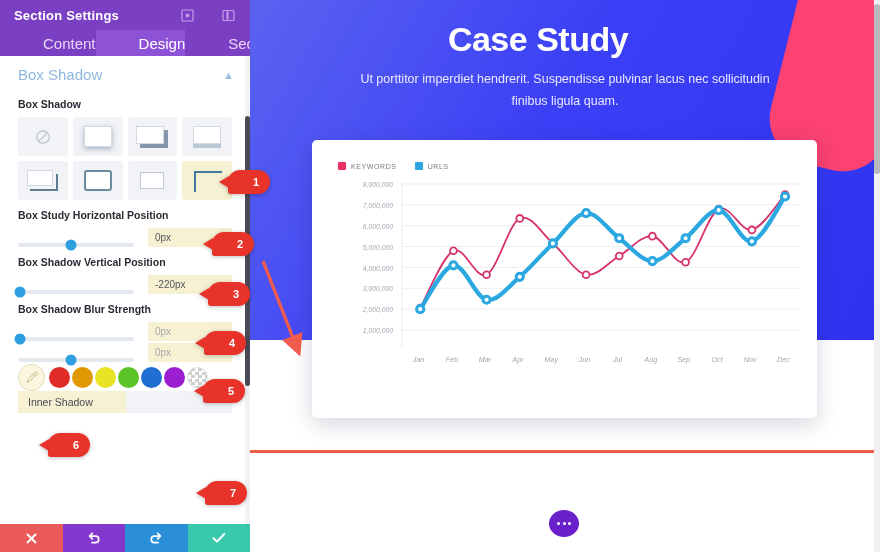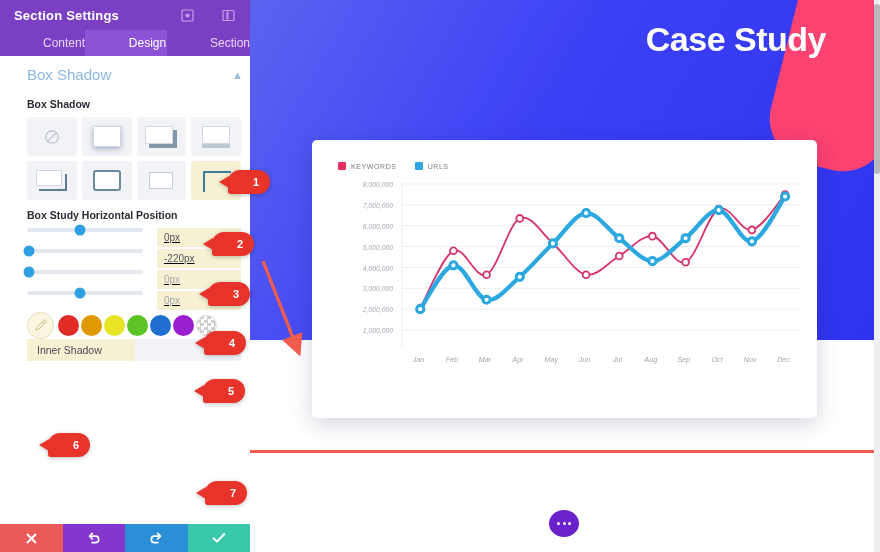--- a/index.html
+++ b/index.html
@@ -32,7 +32,7 @@
   #sb-tabs { height:26px; background:#7b3fc4; display:flex; }
   .tab {
     flex:1; display:flex; align-items:center; justify-content:center;
-    font-size:12px; color:#e7d6f7; cursor:pointer;padding-left:43px;
+    font-size:15px; color:#e7d6f7; cursor:pointer;padding-left:43px;
   }
   .tab.active { background:#8e52d6; color:#fff; }
 

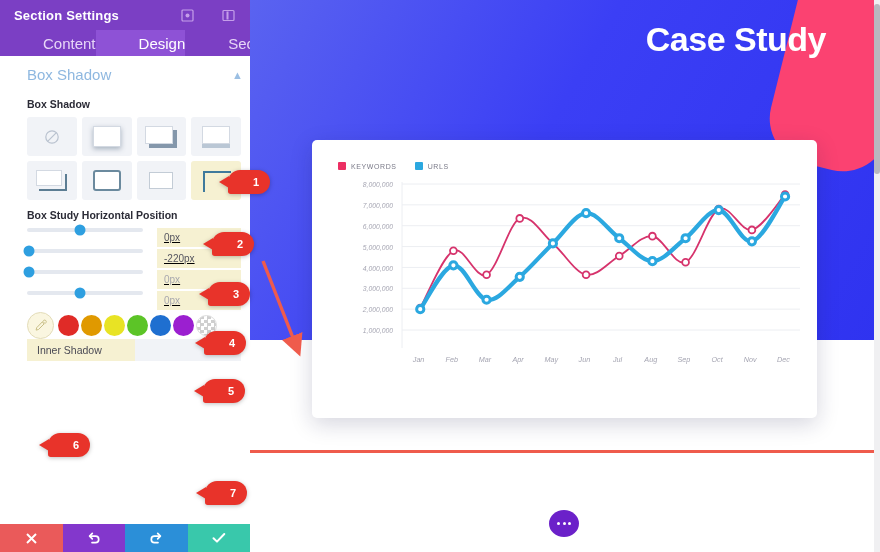--- a/index.html
+++ b/index.html
@@ -152,7 +152,7 @@
     transform:rotate(14deg);
   }
   #hero-title {
-    position:absolute; top:20px; left:0; width:576px; text-align:right;
+    position:absolute; top:20px; left:0; width:576px; text-align:center;
     color:#fff; font-size:34px; font-weight:bold; letter-spacing:-.5px;
   }
   #hero-sub {

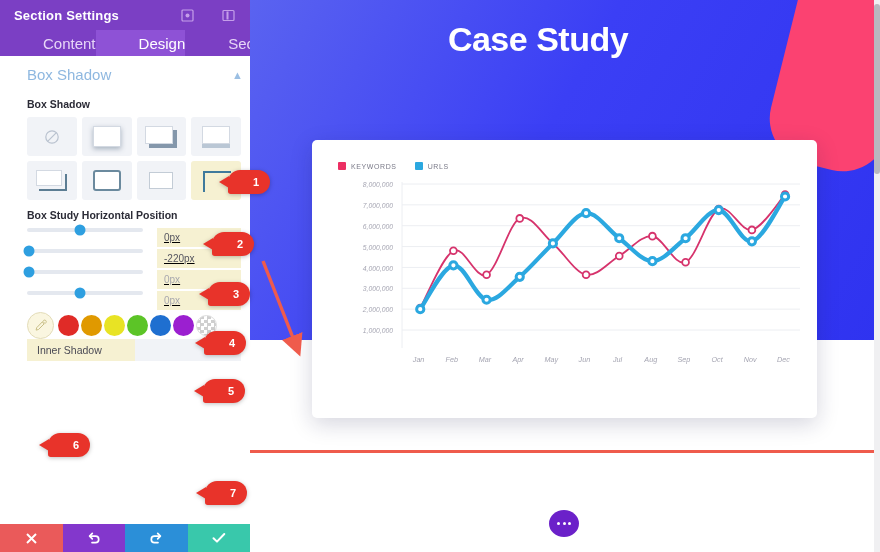--- a/index.html
+++ b/index.html
@@ -38,7 +38,7 @@
 
   #sb-scroll {
     position:absolute; top:56px; left:0; width:250px; height:492px;
-    overflow:hidden; background:#fff;margin-left:9px;
+    overflow:hidden; background:#fff;
   }
   #sb-track {
     position:absolute; right:0; top:0; width:5px; height:468px; background:#f3f3f5;

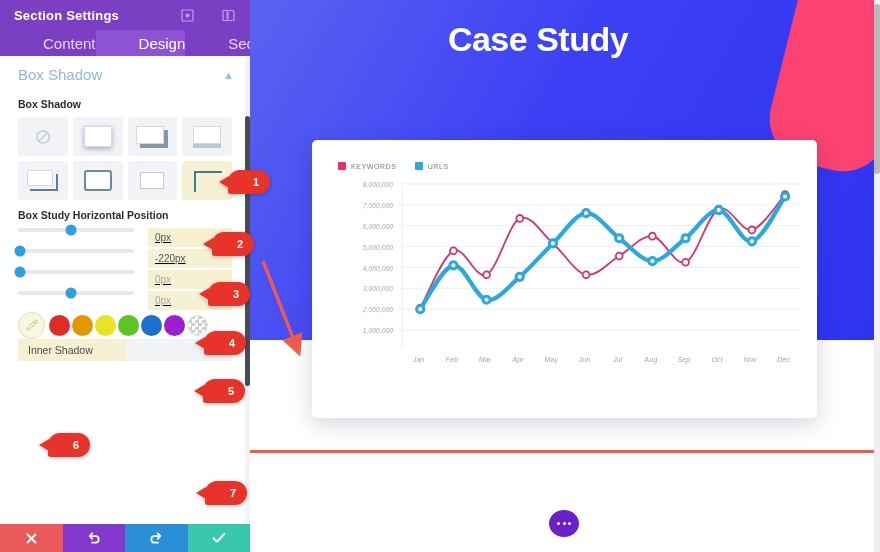--- a/index.html
+++ b/index.html
@@ -406,6 +406,7 @@
   <div id="hero">
     <div id="hero-pink"></div>
     <div id="hero-title">Case Study</div>
+    <div id="hero-sub">Ut porttitor imperdiet hendrerit. Suspendisse pulvinar lacus nec sollicitudin finibus ligula quam.</div>
   </div>
 
   <div id="card">

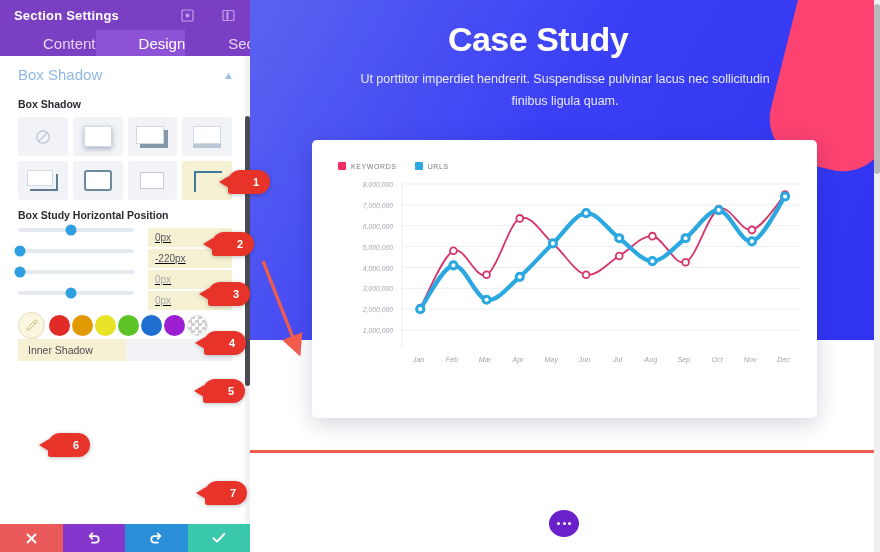--- a/index.html
+++ b/index.html
@@ -77,7 +77,7 @@
   }
 
   
-  .slider-row { display:flex; align-items:flex-start; gap:14px; margin-bottom:2px;text-decoration:underline; }
+  .slider-row { display:flex; align-items:flex-end; gap:14px; margin-bottom:2px; }
   .srail {
     flex:1; height:4px; background:#e4e8ef; border-radius:3px; position:relative;
     cursor:pointer;

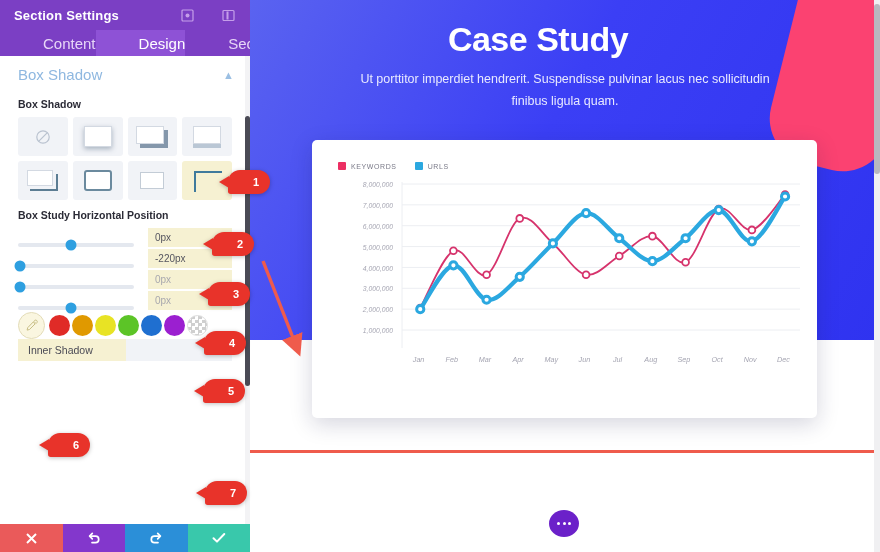--- a/index.html
+++ b/index.html
@@ -316,6 +316,7 @@
     </div>
 
     <div class="field">
+      <div class="field-label">Box Shadow Vertical Position</div>
       <div class="slider-row">
         <div class="srail">
           <div class="sthumb" style="left:2%"></div>

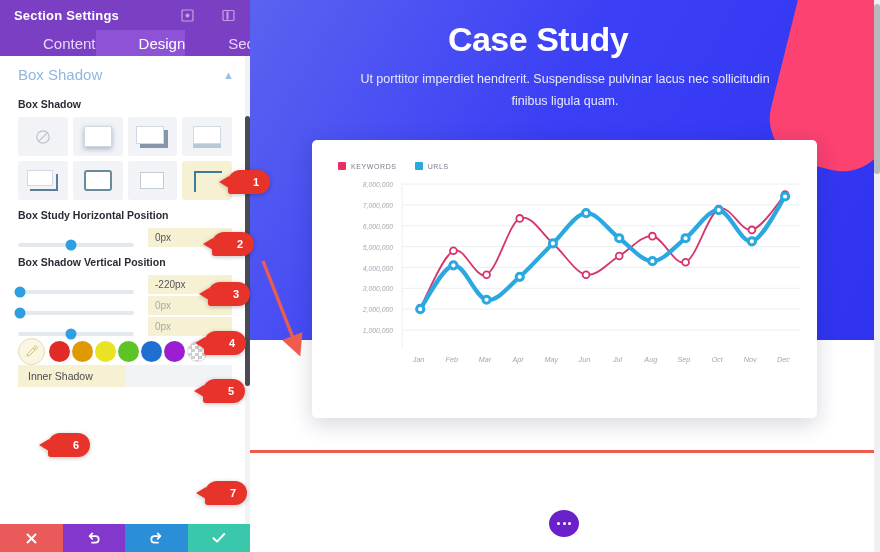--- a/index.html
+++ b/index.html
@@ -326,6 +326,7 @@
     </div>
 
     <div class="field">
+      <div class="field-label">Box Shadow Blur Strength</div>
       <div class="slider-row">
         <div class="srail">
           <div class="sthumb" style="left:2%"></div>

